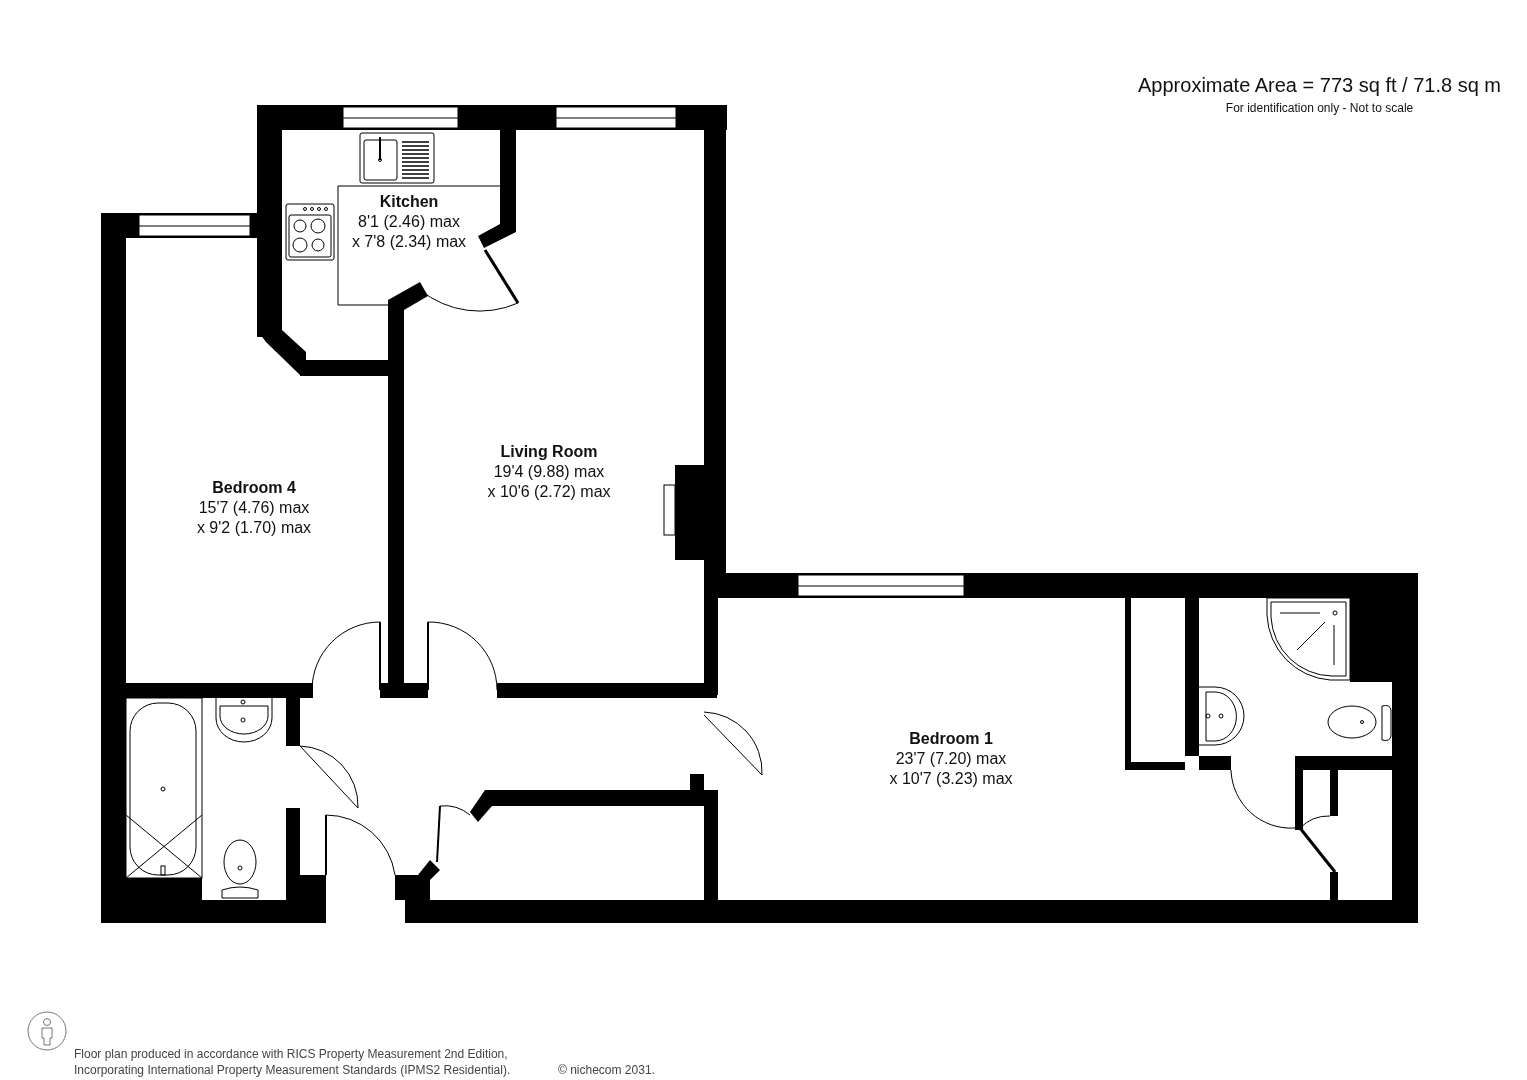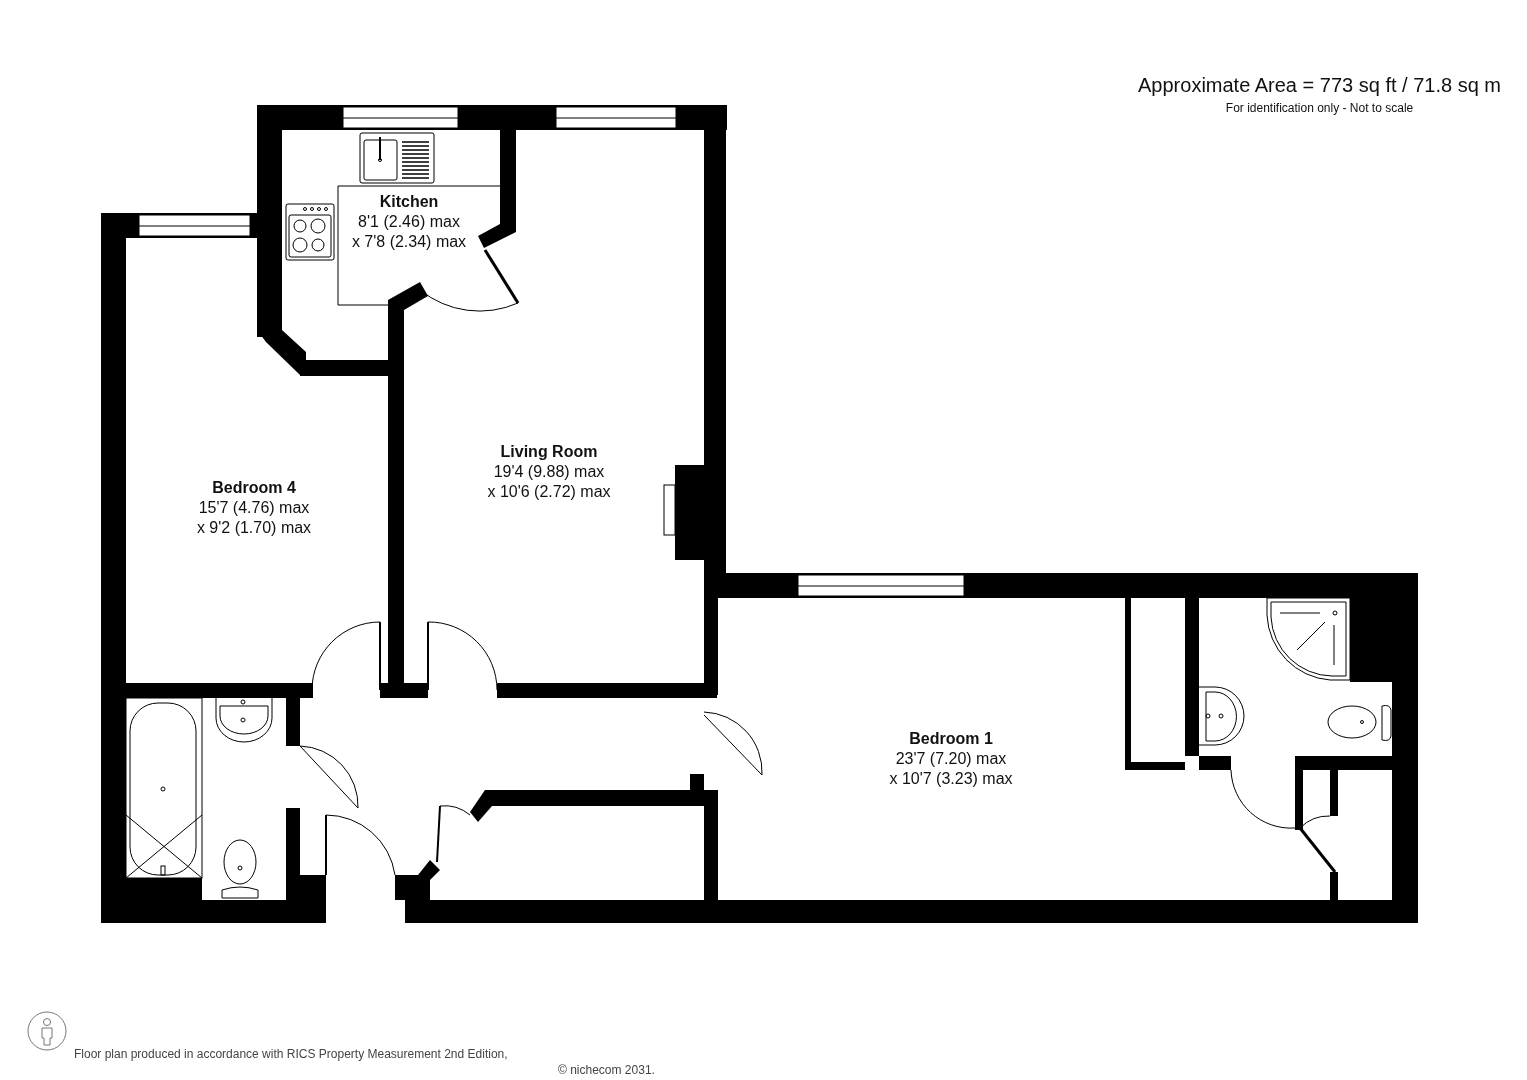--- a/index.html
+++ b/index.html
@@ -221,6 +221,7 @@
 
 <div class="footer">
   <div>Floor plan produced in accordance with RICS Property Measurement 2nd Edition,</div>
+  <div>Incorporating International Property Measurement Standards (IPMS2 Residential).</div>
   <div class="copy">© nichecom 2031.</div>
 </div>
 

